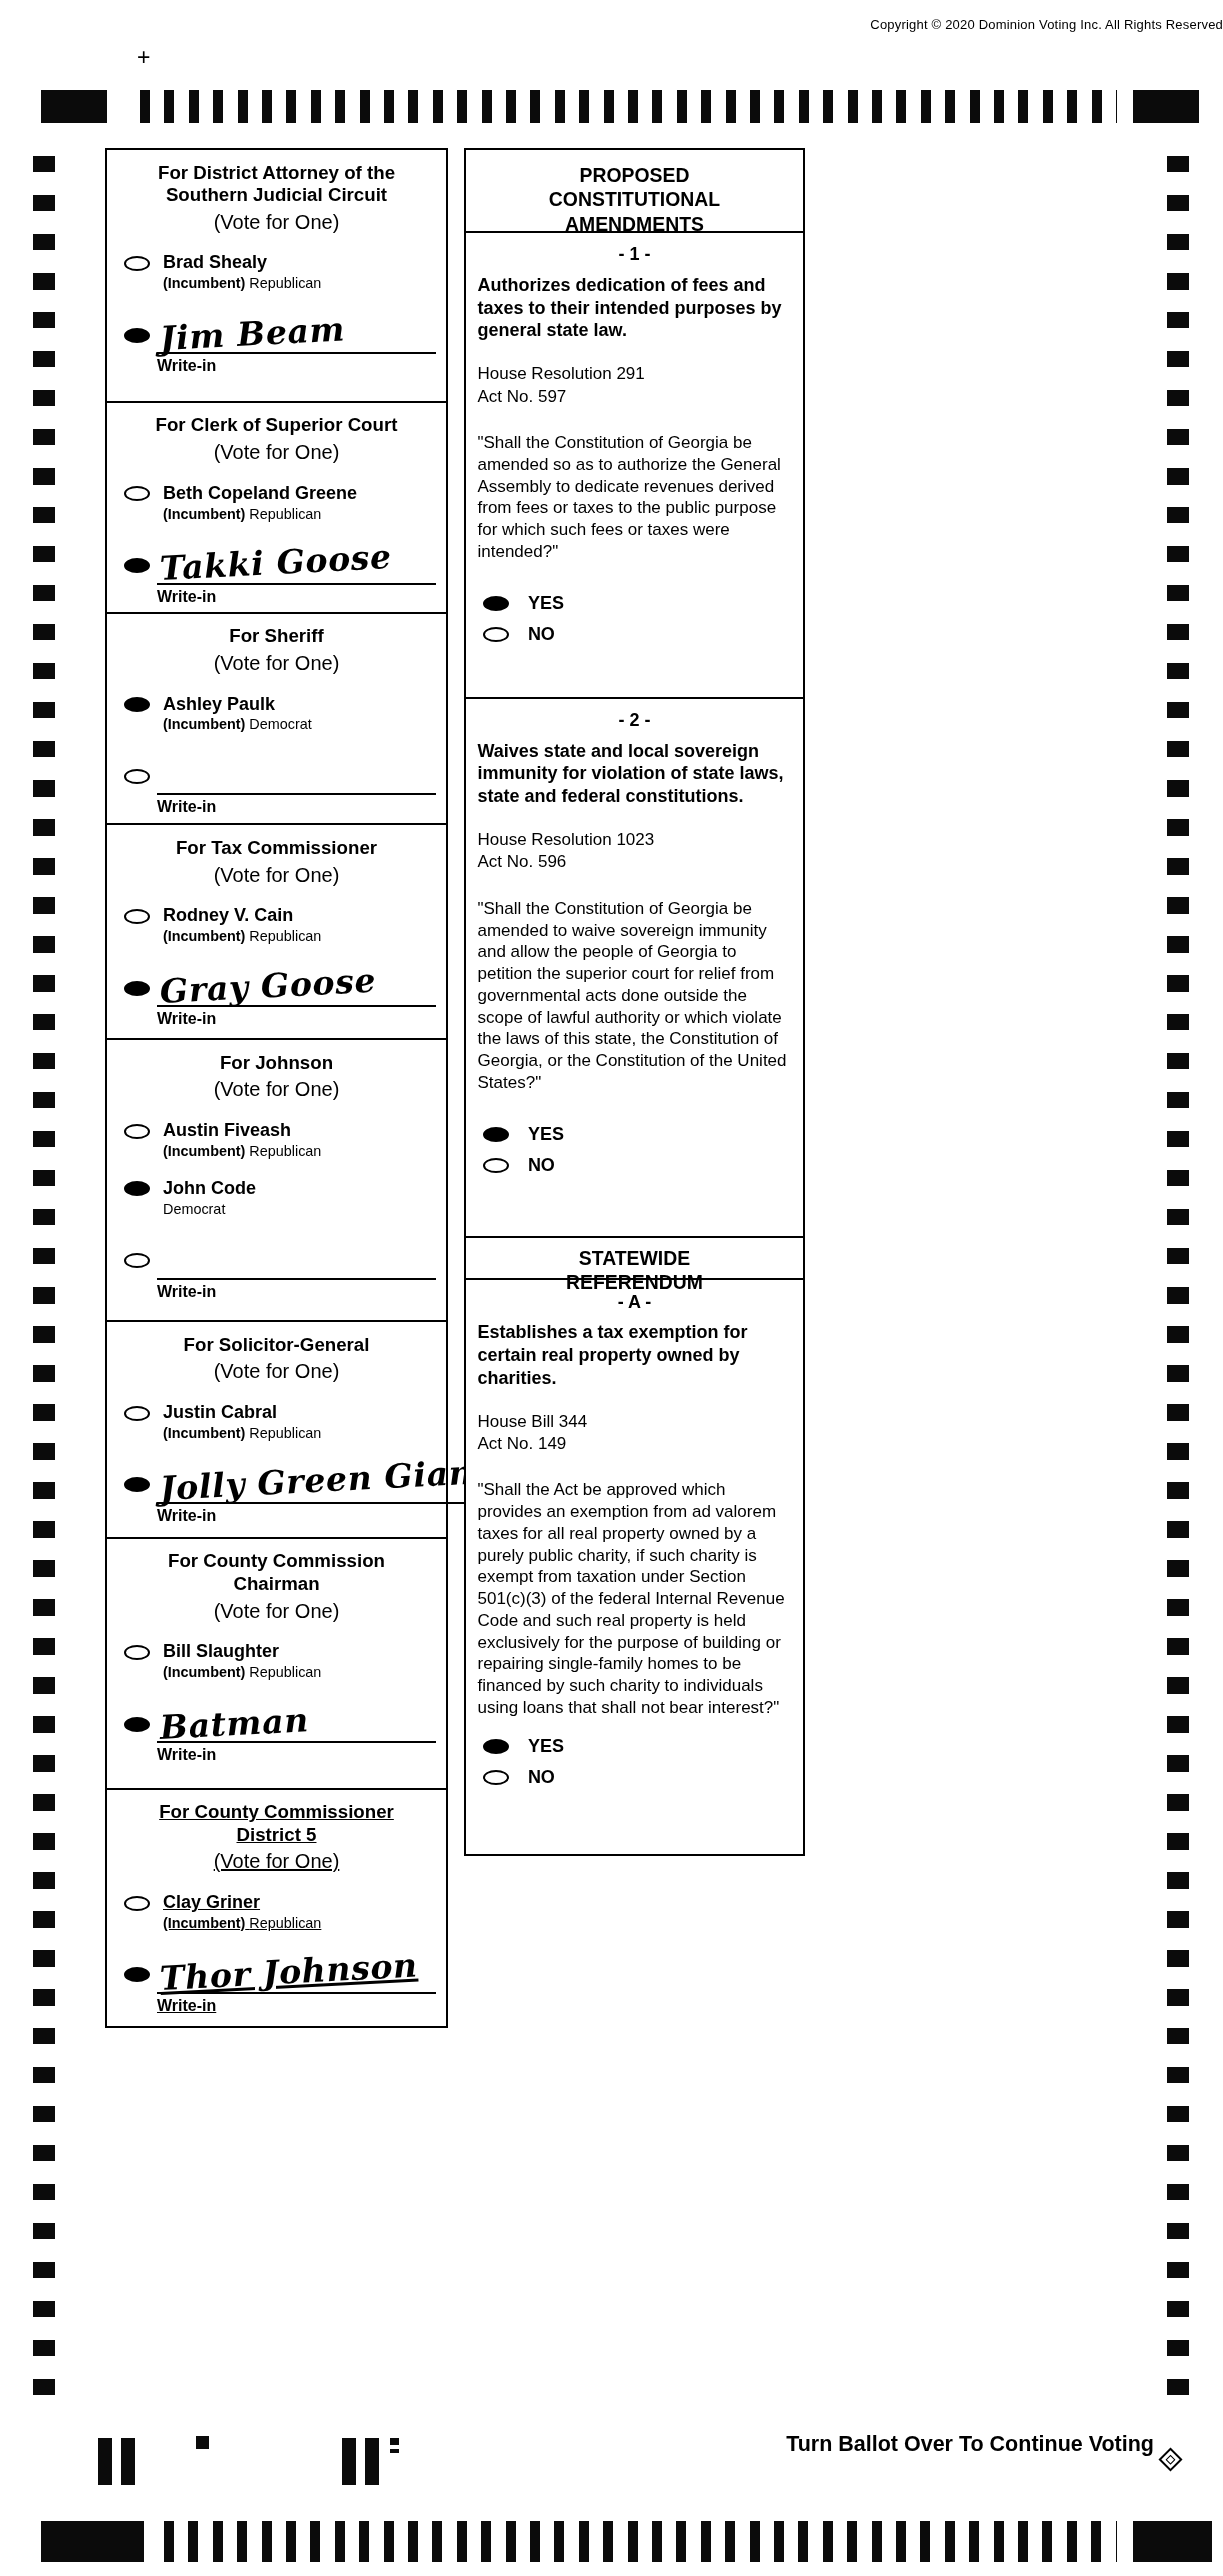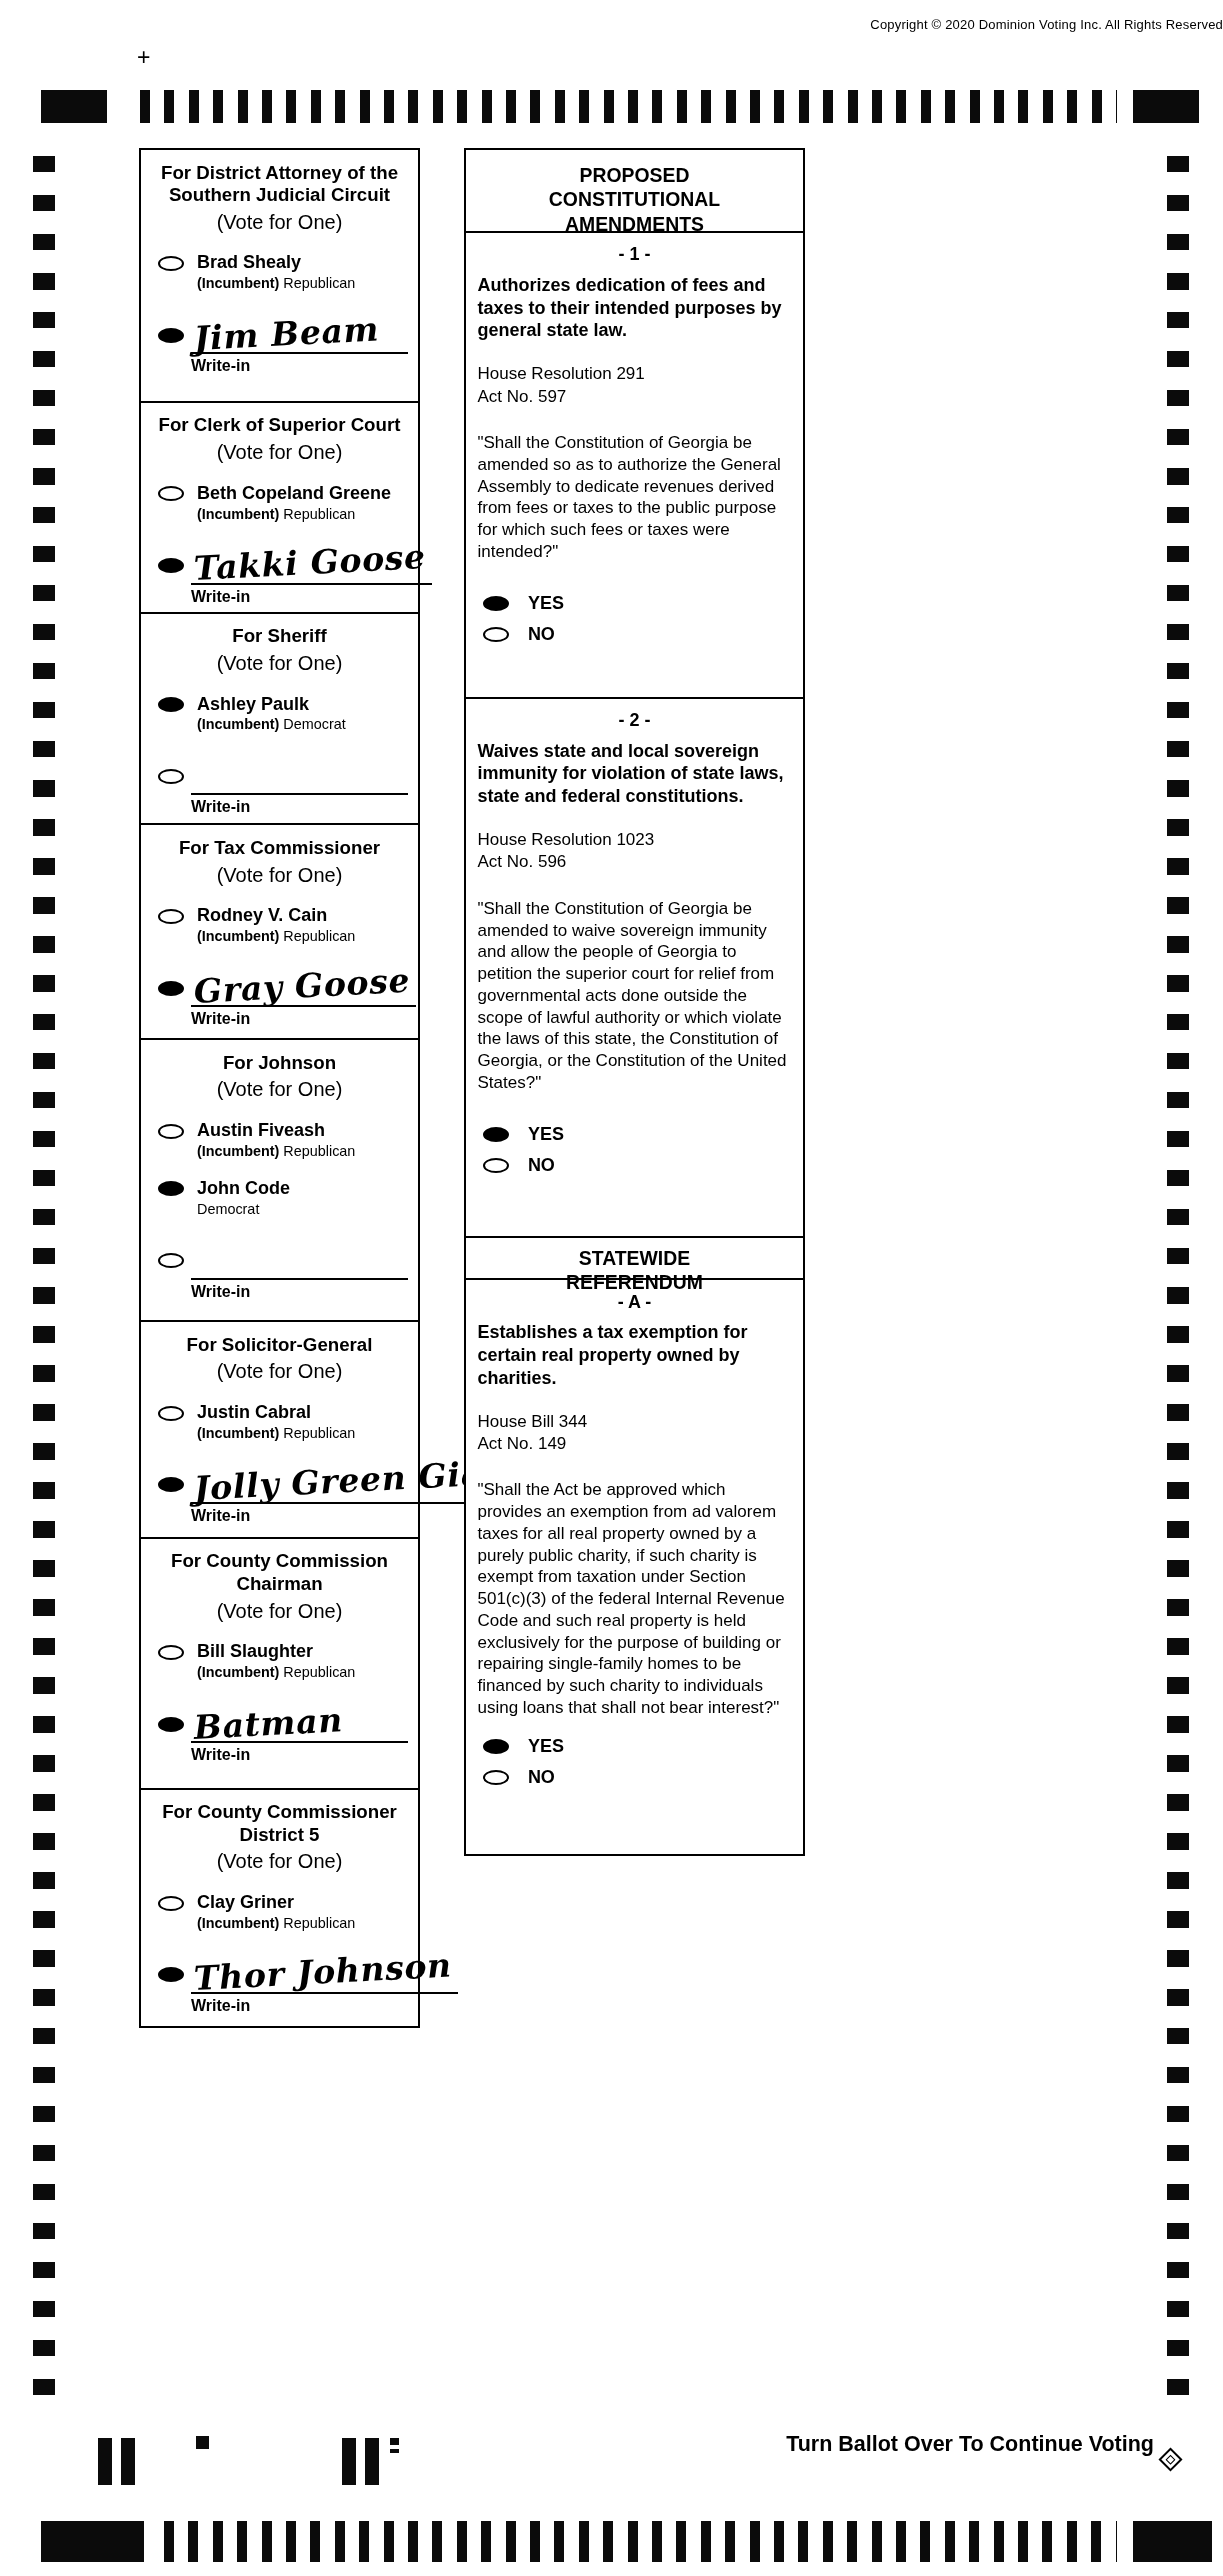--- a/index.html
+++ b/index.html
@@ -44,7 +44,7 @@
   }
 
   
-  .col-left  { position:absolute; left:139px; top:148px; width:281px; }
+  .col-left  { position:absolute; left:105px; top:148px; width:343px; }
   .col-right { position:absolute; left:464px; top:148px; width:341px; }
 
   .contest, .measure, .group-header { border:2.2px solid #000; background:#fff; margin-top:-2.2px; }

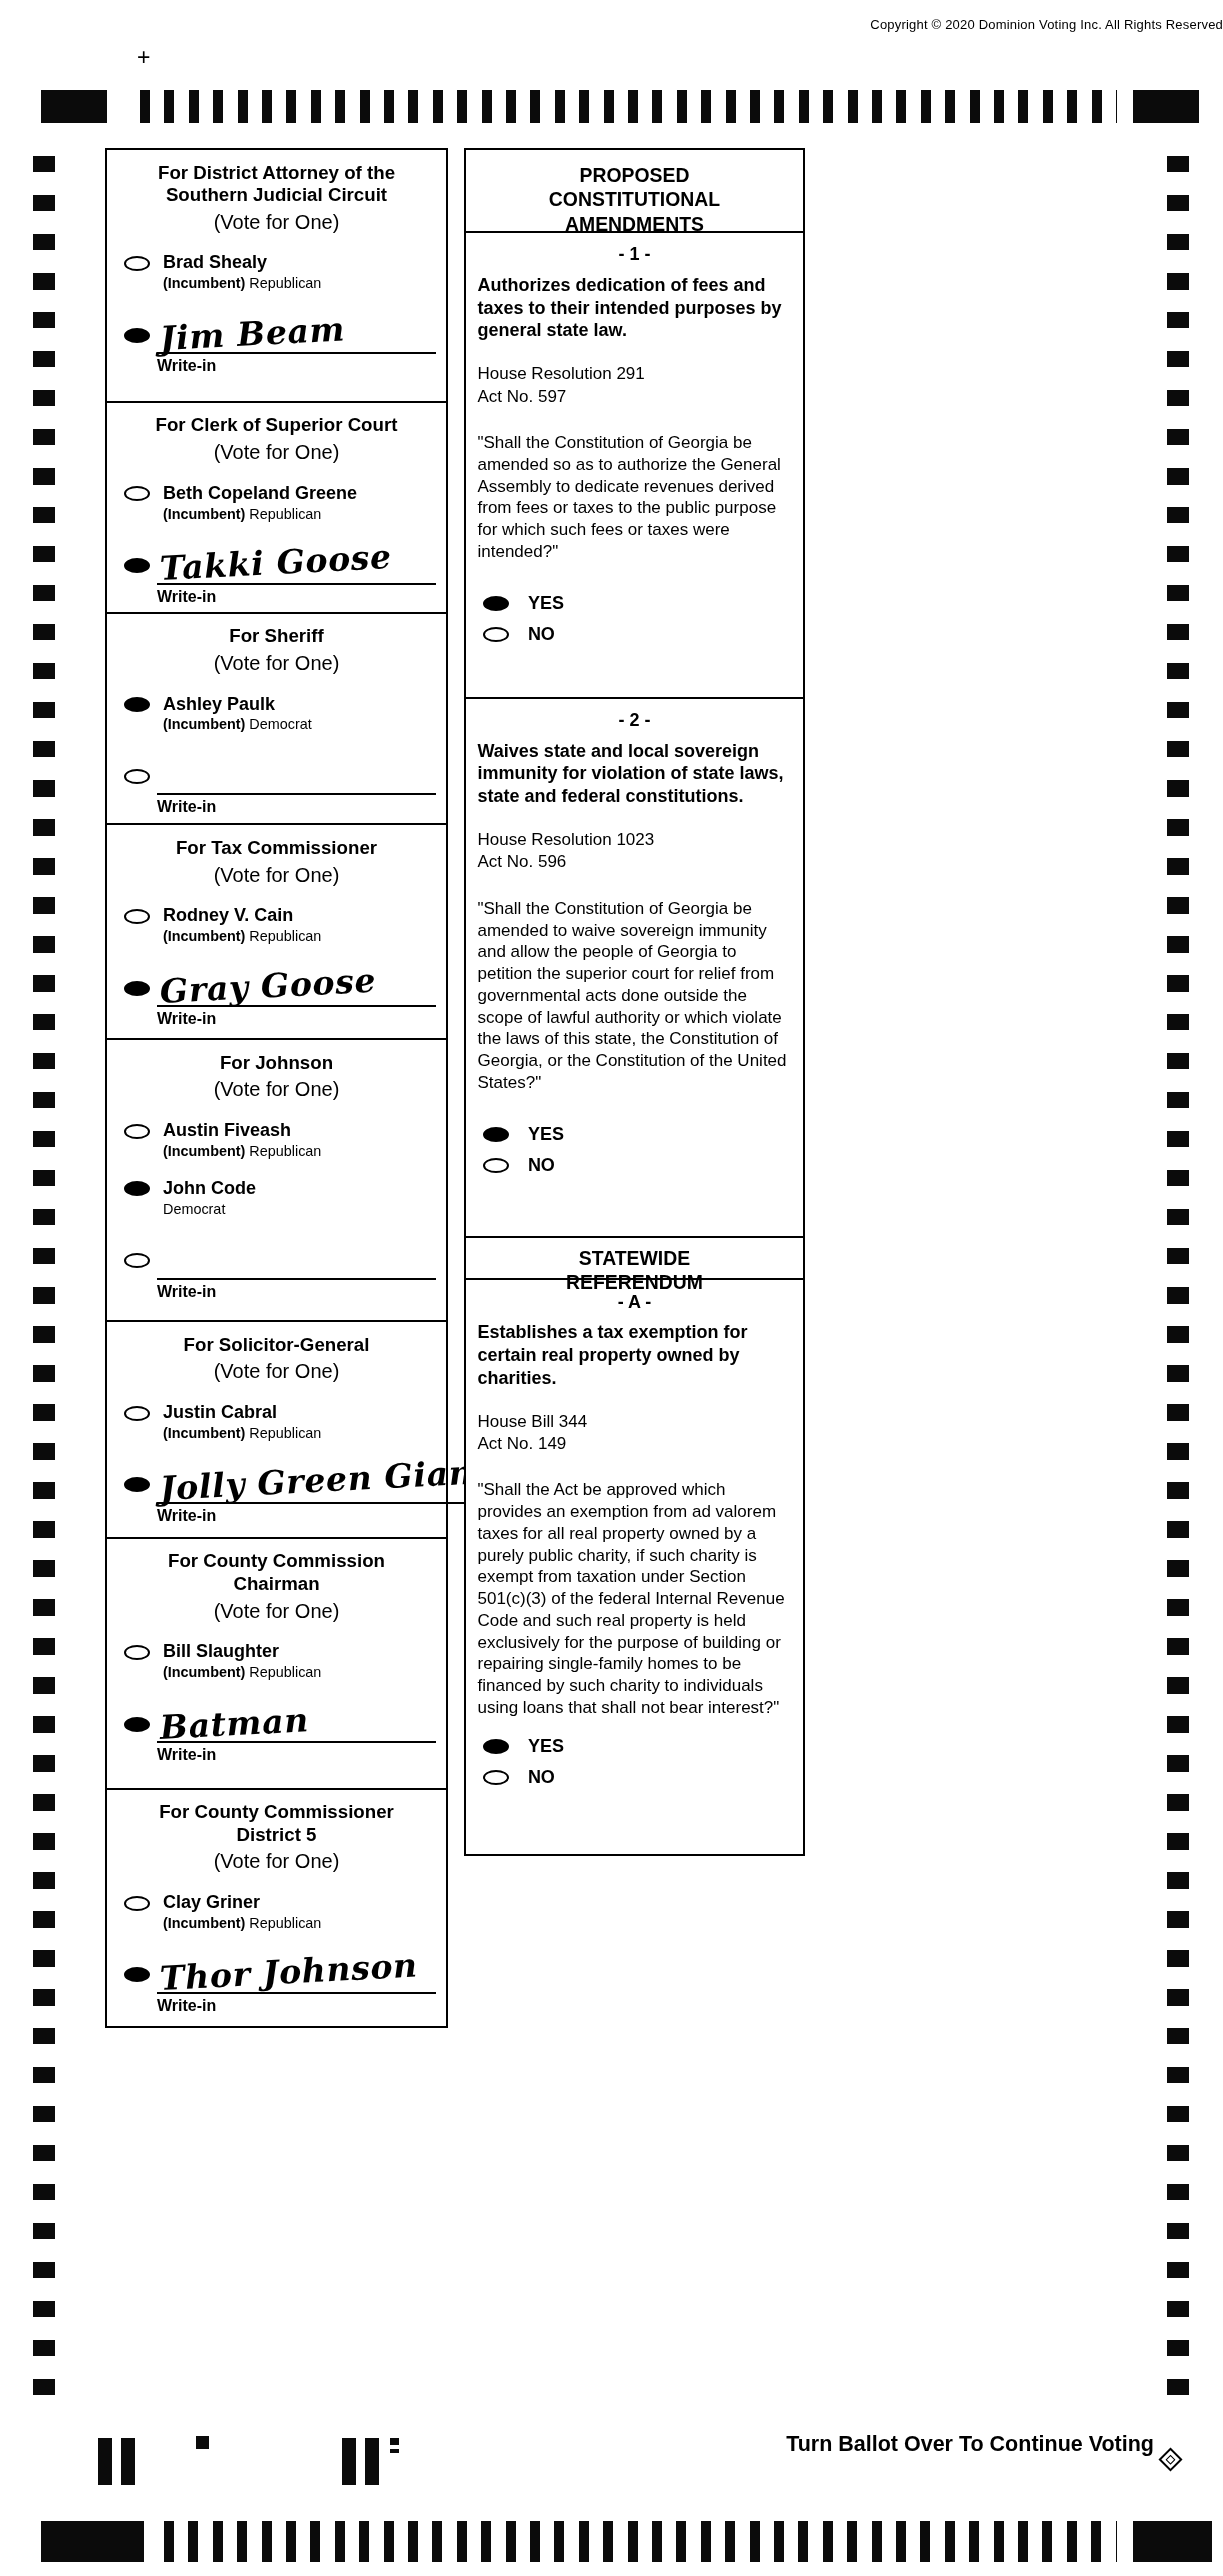--- a/index.html
+++ b/index.html
@@ -321,7 +321,7 @@
     </div>
   </section>
 
-  <section class="contest" style="height:240px;">
+  <section class="contest" style="height:240px;text-decoration:underline;">
     <div class="c-head">
       <div class="c-title">For County Commissioner
 District 5</div>

